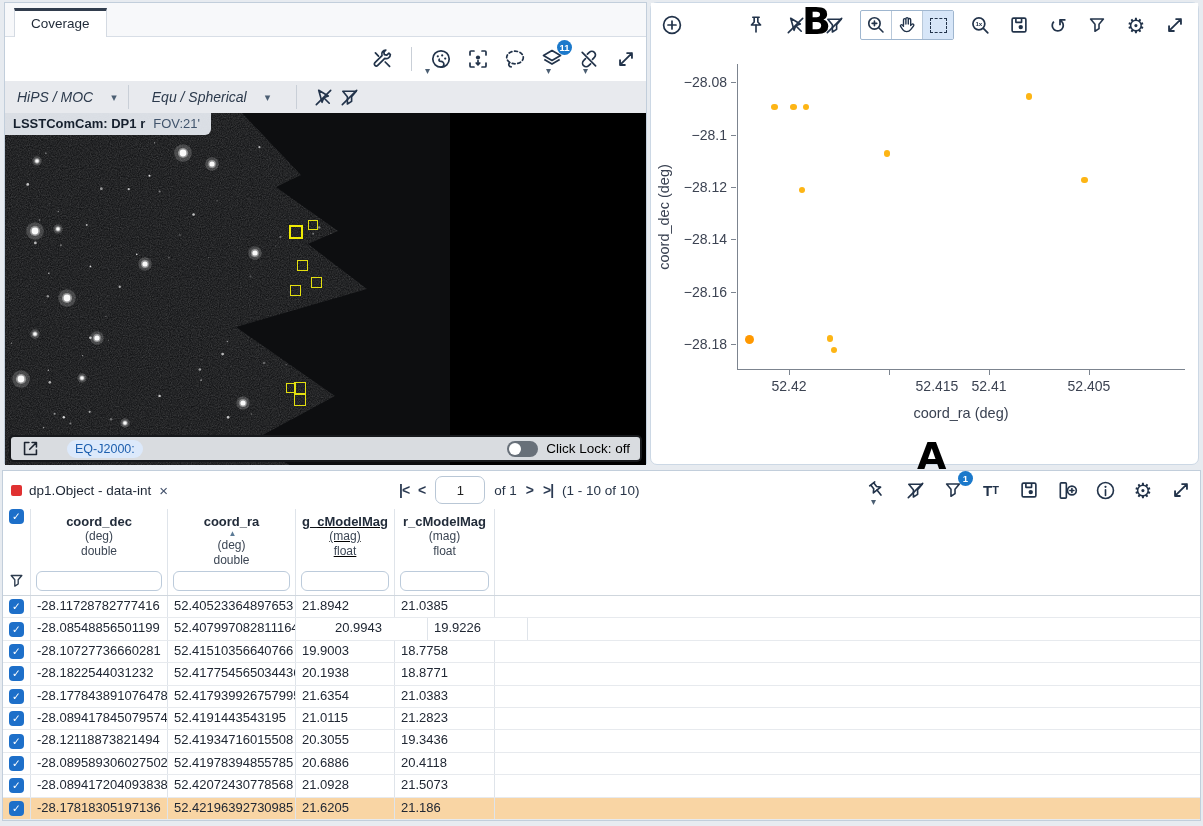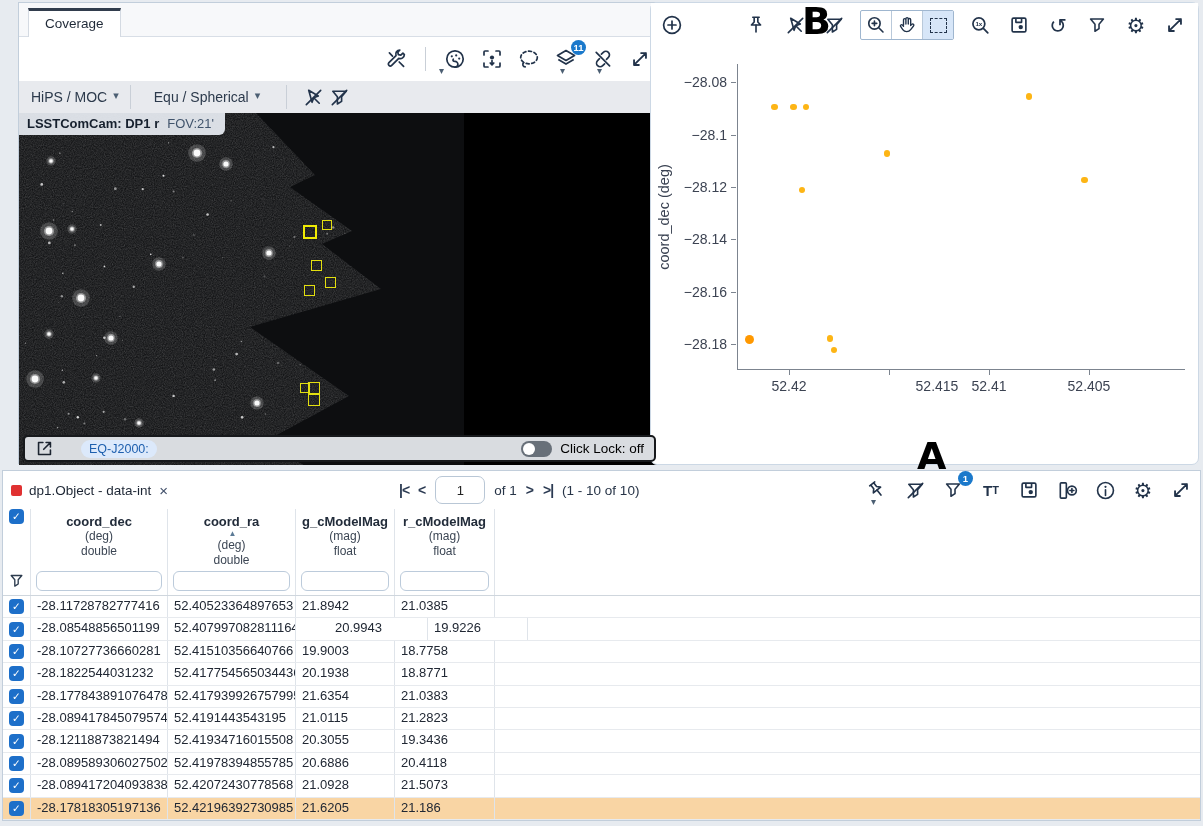--- a/index.html
+++ b/index.html
@@ -5,7 +5,7 @@
   html,body{margin:0;padding:0;background:#e7ebf0;font-family:"Liberation Sans","DejaVu Sans",sans-serif;}
   #app{position:relative;width:1203px;height:826px;background:#e7ebf0;overflow:hidden;}
   .panel{position:absolute;background:#fff;border:1px solid #c2cedb;box-sizing:border-box;}
-  #covPanel{left:18px;top:2px;width:643px;height:462px;}
+  #covPanel{left:4px;top:2px;width:643px;height:462px;}
   #chartPanel{left:650px;top:2px;width:549px;height:463px;border-radius:7px;border-color:#ccd8e5;}
   #tablePanel{left:2px;top:470px;width:1199px;height:351px;}
 

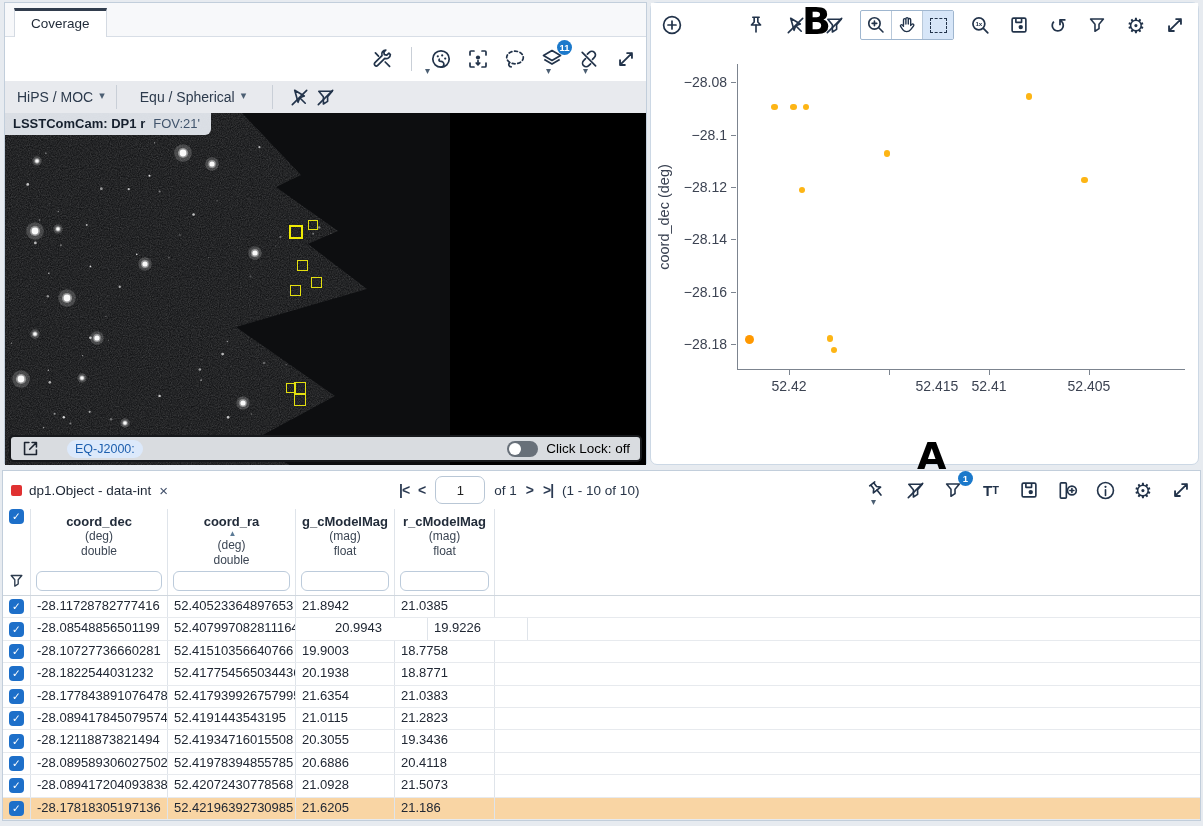--- a/index.html
+++ b/index.html
@@ -32,7 +32,7 @@
 
   
   .subbar{position:relative;height:32px;background:#e8eaee;display:flex;align-items:center;font-size:14px;color:#2c3a4c;}
-  .dd{display:flex;gap:6px;padding:0 6px;cursor:pointer;}
+  .dd{display:flex;align-items:center;gap:18px;padding:0 6px;cursor:pointer;font-style:italic;}
   .dd .dcaret{font-size:11px;color:#4c5f73;}
 
   

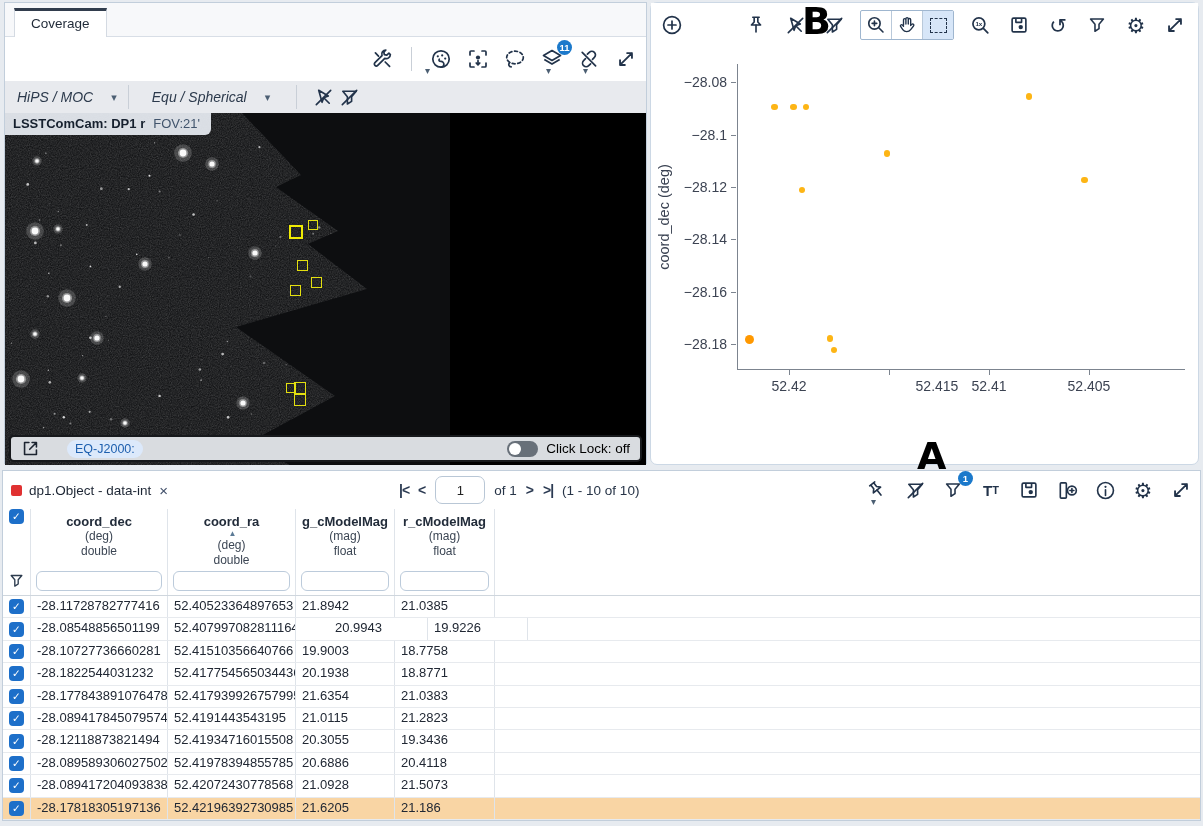--- a/index.html
+++ b/index.html
@@ -536,6 +536,7 @@
         <div class="yticklab" style="left: 16px; top: 244.898px;">−28.16</div>
         <div class="ytick" style="left: 80px; top: 297.348px;"></div>
         <div class="yticklab" style="left: 16px; top: 297.348px;">−28.18</div>
+        <div class="axtitle" style="left: 86px; top: 358px; width: 448px; text-align: center;">coord_ra (deg)</div>
         <div class="axtitle" style="left: 2px; top: 169.5px; transform: translate(-40%, -50%) rotate(-90deg); white-space: nowrap;">coord_dec (deg)</div>
         <div class="pt" style="left: 430.127px; top: 129.684px; width: 6.4px; height: 6.4px; background: rgb(253, 181, 21);"></div>
         <div class="pt" style="left: 374.858px; top: 46.2894px; width: 6.4px; height: 6.4px; background: rgb(253, 181, 21);"></div>

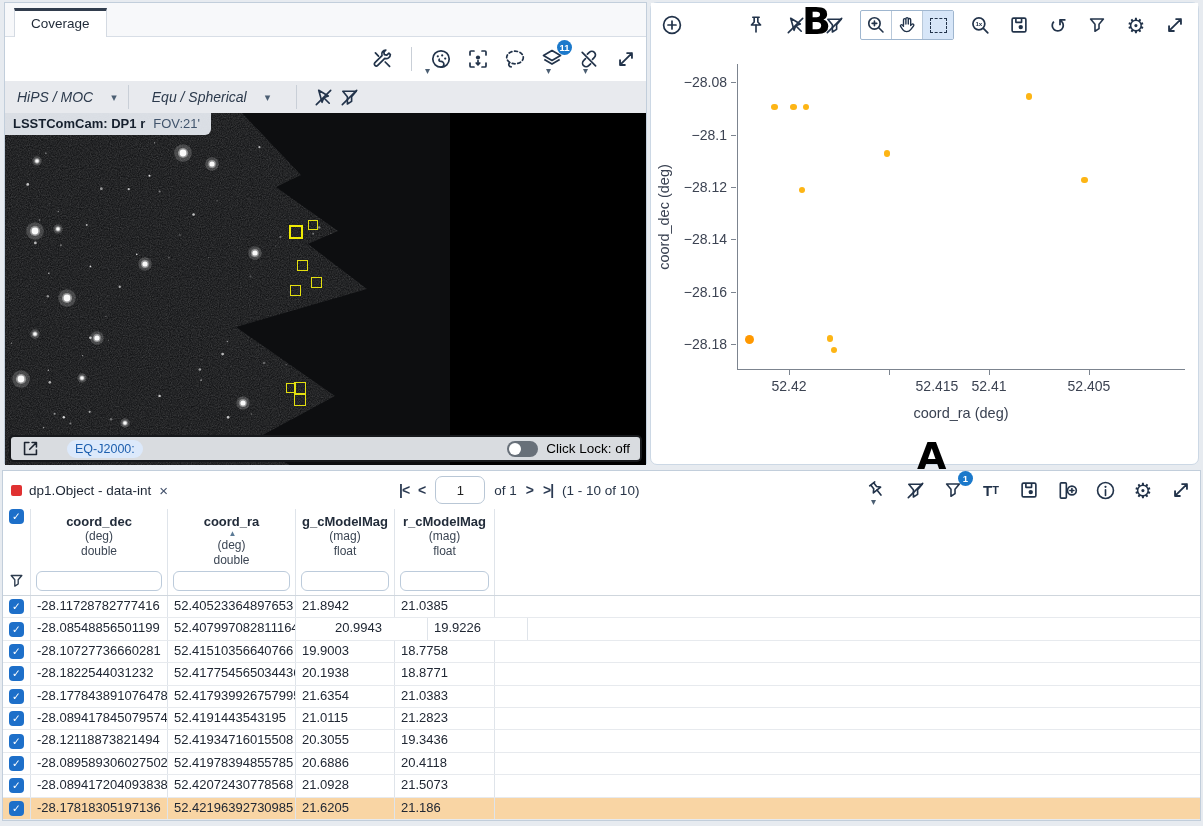--- a/index.html
+++ b/index.html
@@ -633,7 +633,7 @@
             <div class="hunit">(deg)</div>
             <div class="htype">double</div>
           </div>
-          <div class="cell" style="width: 99px;">
+          <div class="cell" style="width: 99px; text-decoration: underline;">
             <div class="hname">g_cModelMag</div>
             <div class="hunit">(mag)</div>
             <div class="htype">float</div>

